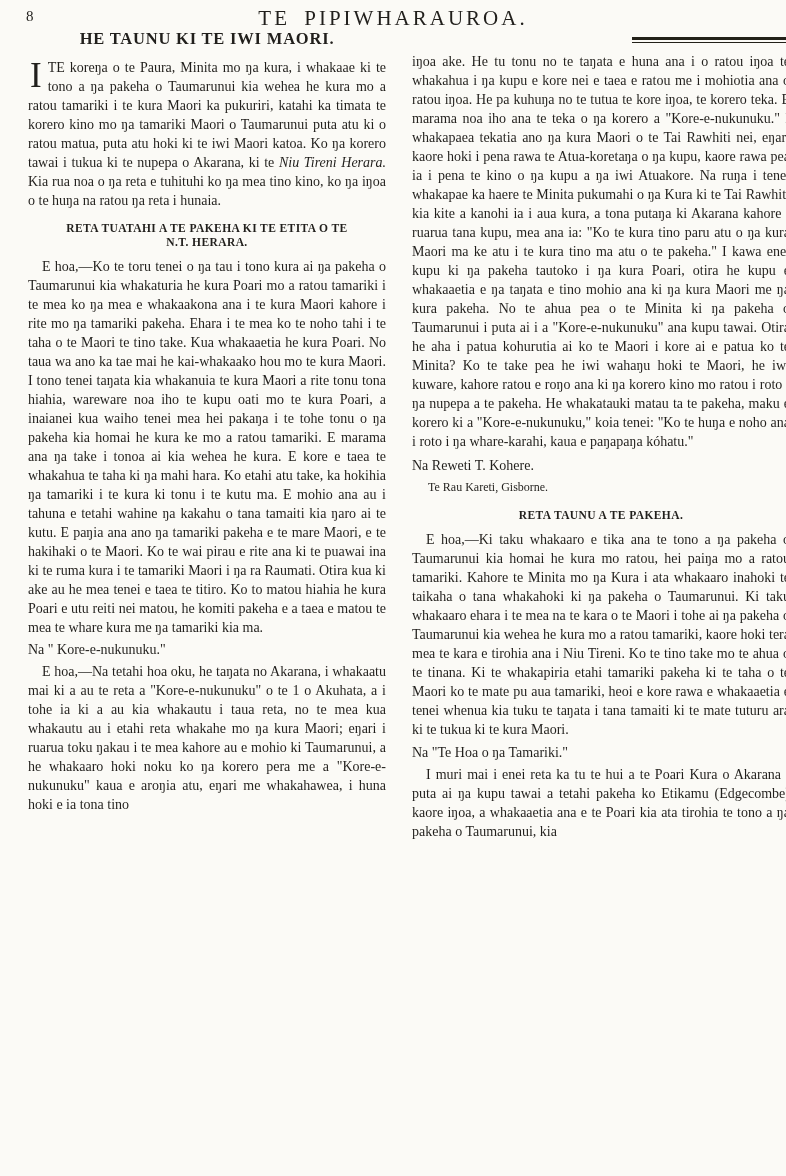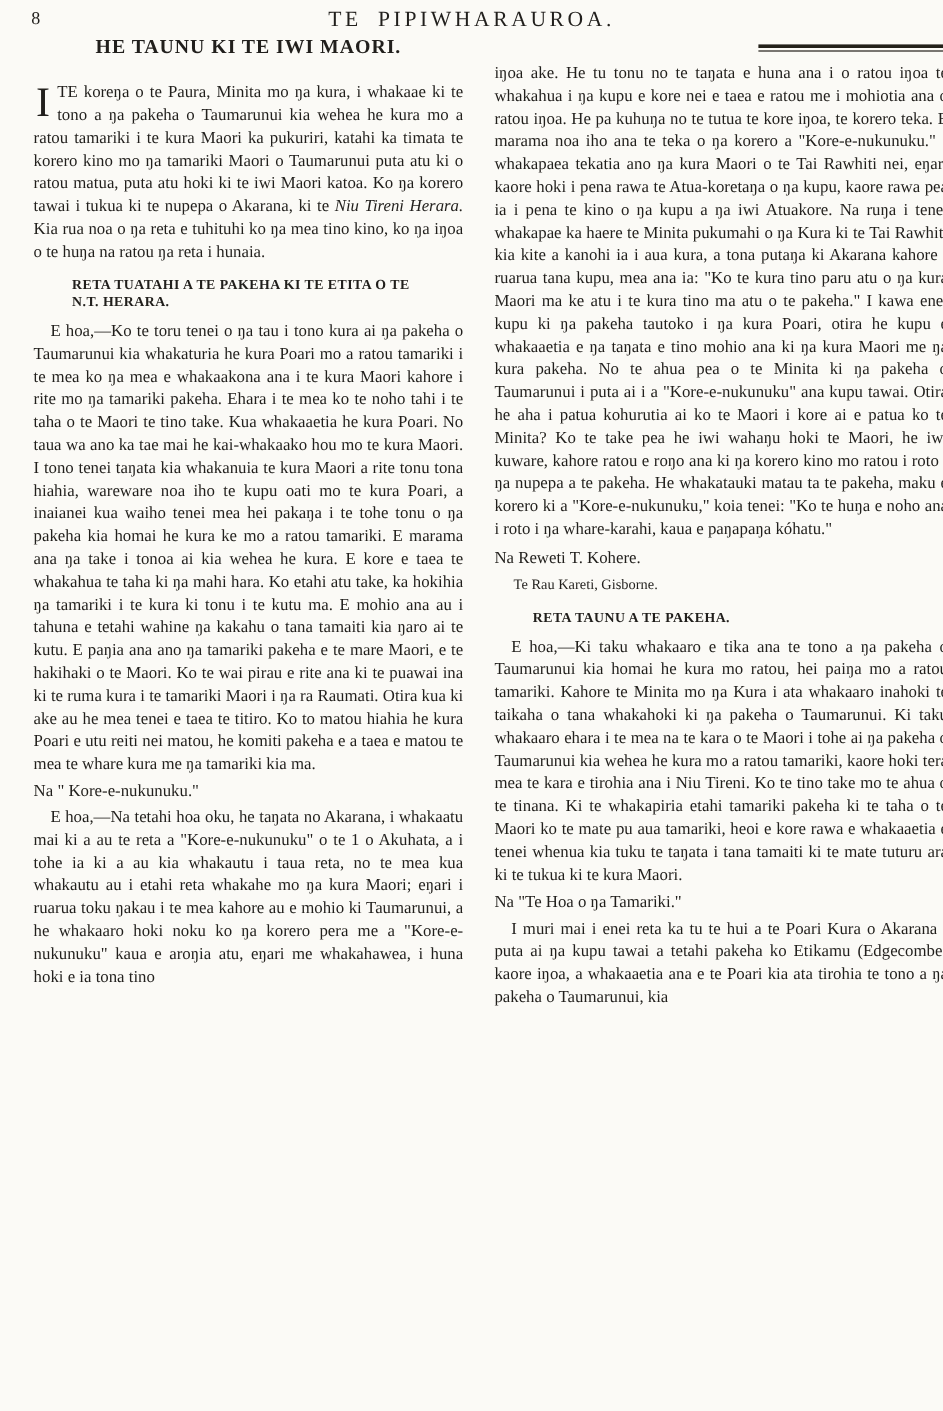--- a/index.html
+++ b/index.html
@@ -25,7 +25,7 @@
     left: 0;
     right: 0;
     text-align: center;
-    font-size: 18px;
+    font-size: 21px;
     font-weight: 400;
     letter-spacing: 3px;
     word-spacing: 6px;

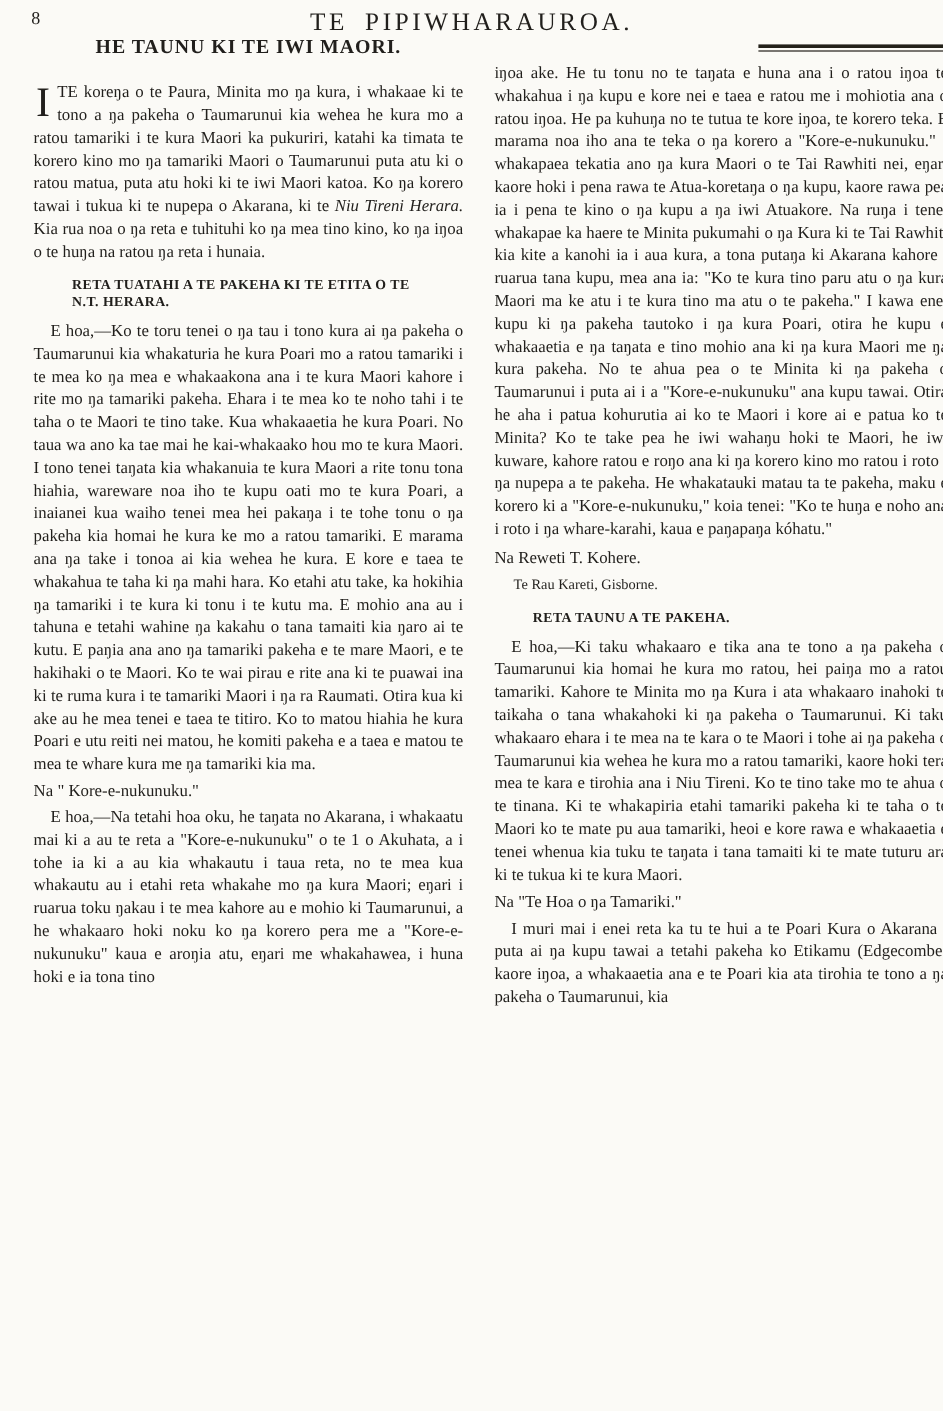--- a/index.html
+++ b/index.html
@@ -45,7 +45,7 @@
     font-size: 16.5px;
     font-weight: bold;
     letter-spacing: 0.8px;
-    margin: 3px 0 19px 0;
+    margin: 3px 0 9px 0;
   }
   .body {
     font-size: 14px;

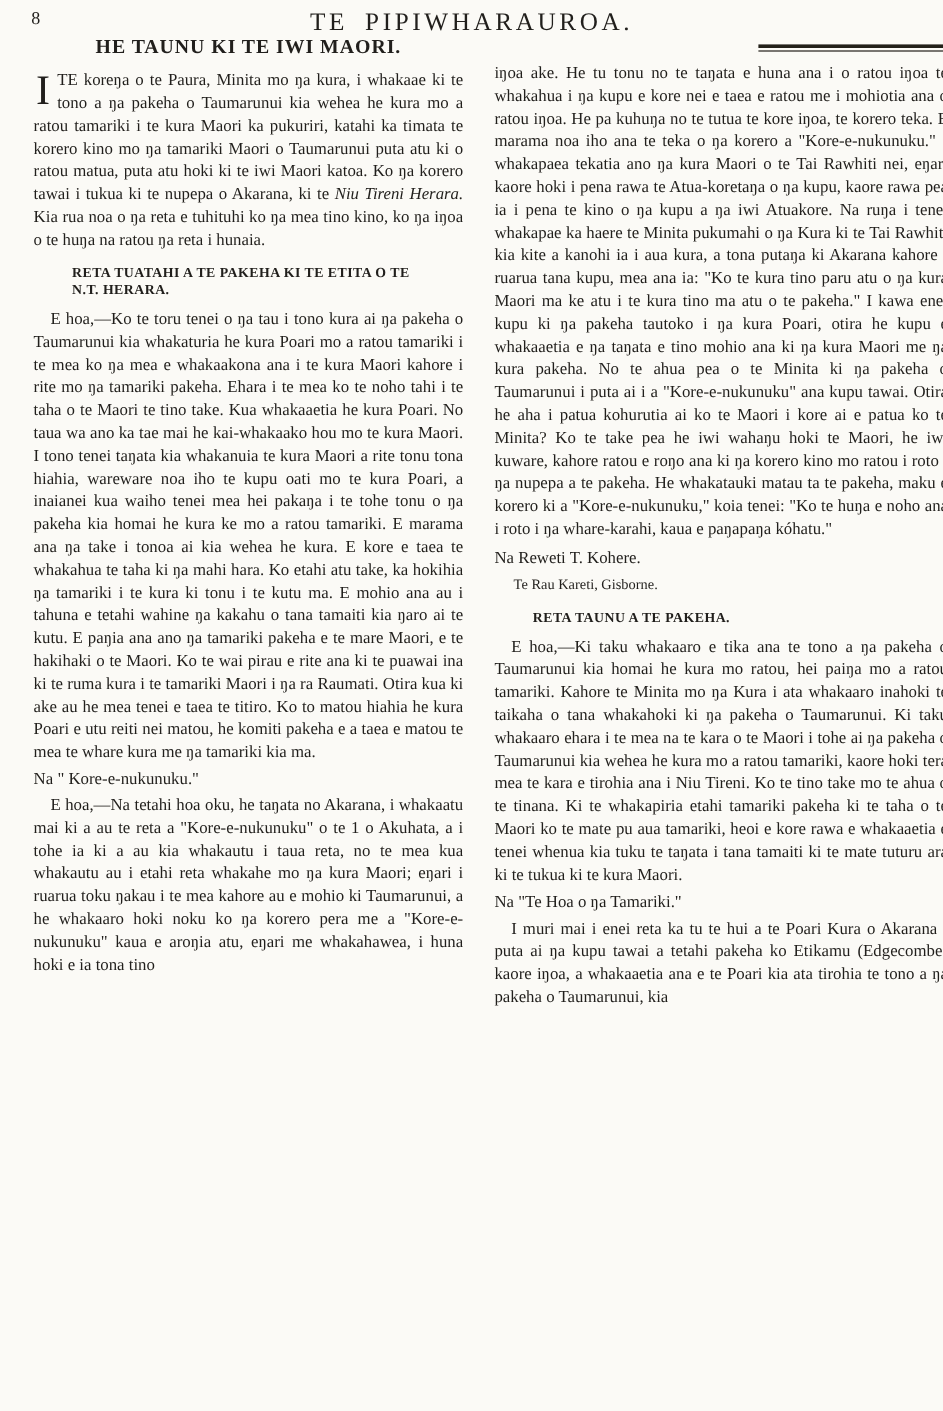--- a/index.html
+++ b/index.html
@@ -64,7 +64,7 @@
   .italic { font-style: italic; }
 
   .subhead {
-    text-align: left;
+    text-align: center;
     font-size: 11.5px;
     font-weight: bold;
     letter-spacing: 0.4px;

